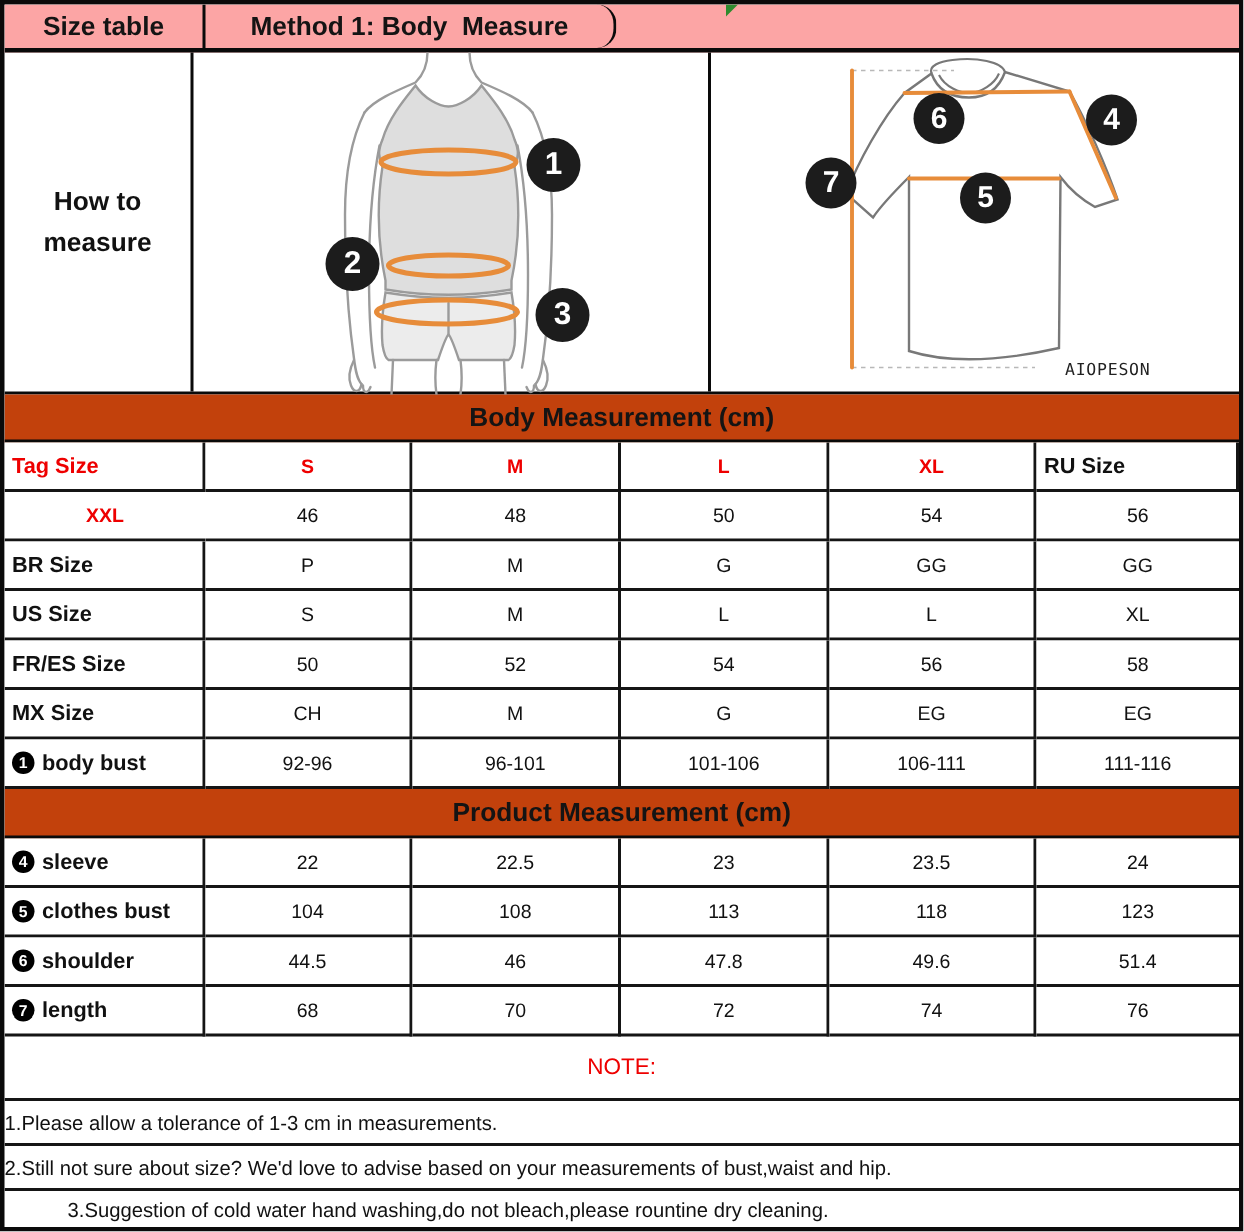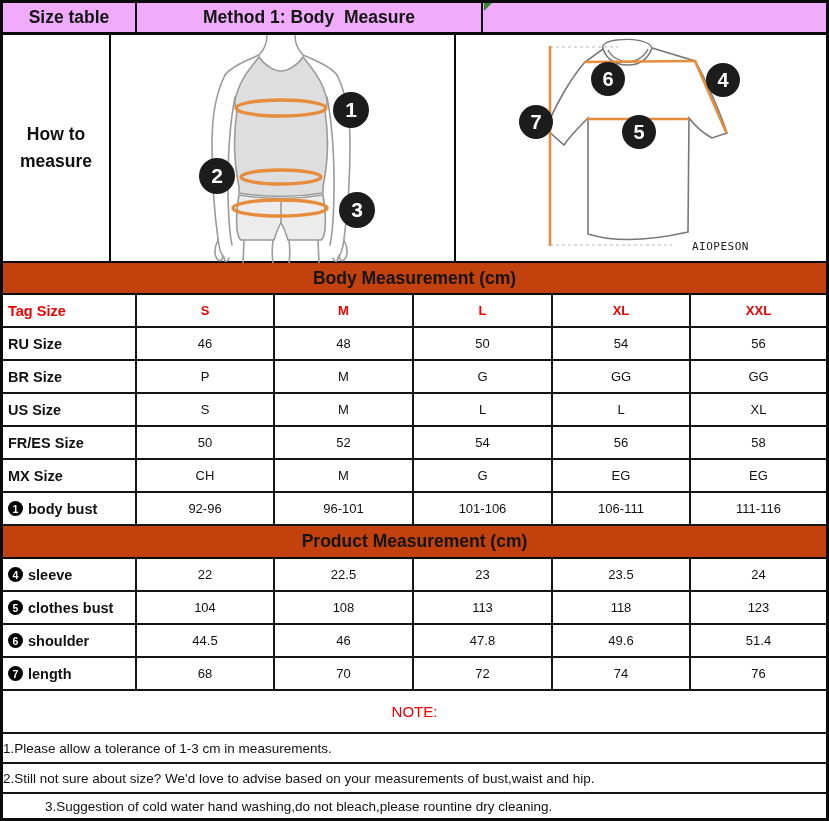--- a/index.html
+++ b/index.html
@@ -10,7 +10,7 @@
     display:flex;flex-direction:column;overflow:hidden;
   }
   
-  .top-header{display:flex;height:32px;background:#f0abfc;border-bottom:3px solid #0a0a0a;box-sizing:border-box;flex:none;}
+  .top-header{display:flex;height:32px;background:#fca5a5;border-bottom:3px solid #0a0a0a;box-sizing:border-box;flex:none;}
   .top-header .hcell{display:flex;align-items:center;justify-content:center;font-weight:bold;font-size:17.5px;white-space:pre;box-sizing:border-box;color:#141414;}
   .hc0{width:134px;border-right:2px solid #0a0a0a;}
   .hc1{width:346px;border-right:2px solid #0a0a0a;}

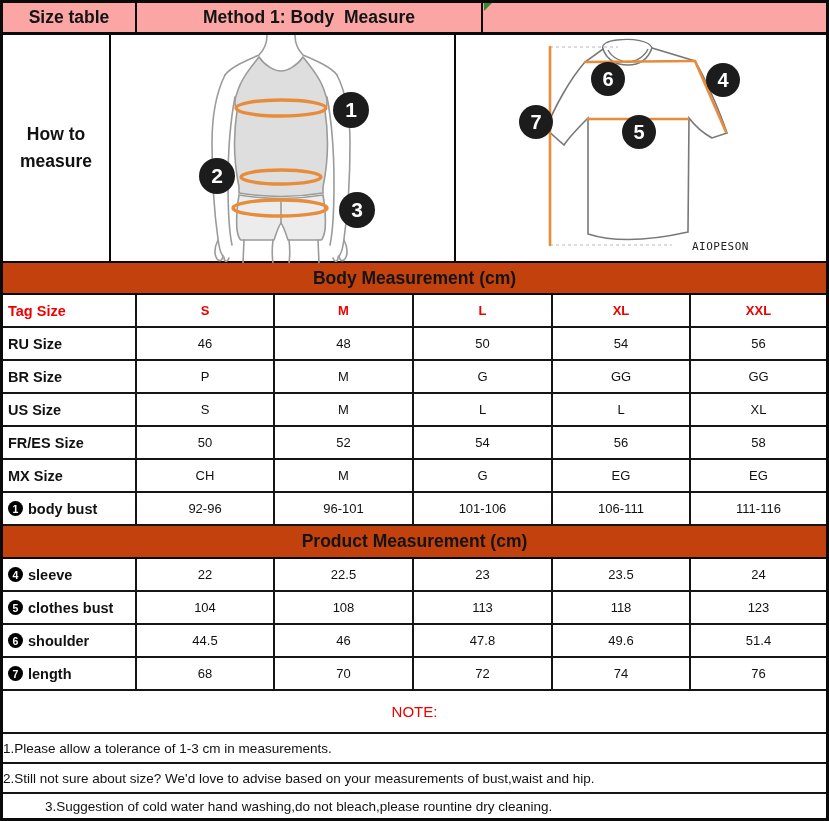--- a/index.html
+++ b/index.html
@@ -13,7 +13,7 @@
   .top-header{display:flex;height:32px;background:#fca5a5;border-bottom:3px solid #0a0a0a;box-sizing:border-box;flex:none;}
   .top-header .hcell{display:flex;align-items:center;justify-content:center;font-weight:bold;font-size:17.5px;white-space:pre;box-sizing:border-box;color:#141414;}
   .hc0{width:134px;border-right:2px solid #0a0a0a;}
-  .hc1{width:346px;border-right:2px solid #0a0a0a;}
+  .hc1{width:274px;border-right:2px solid #0a0a0a;border-radius:13px;}
   .hc2{flex:1;}
   
   .illus{display:flex;height:228px;border-bottom:2px solid #0a0a0a;box-sizing:border-box;flex:none;}

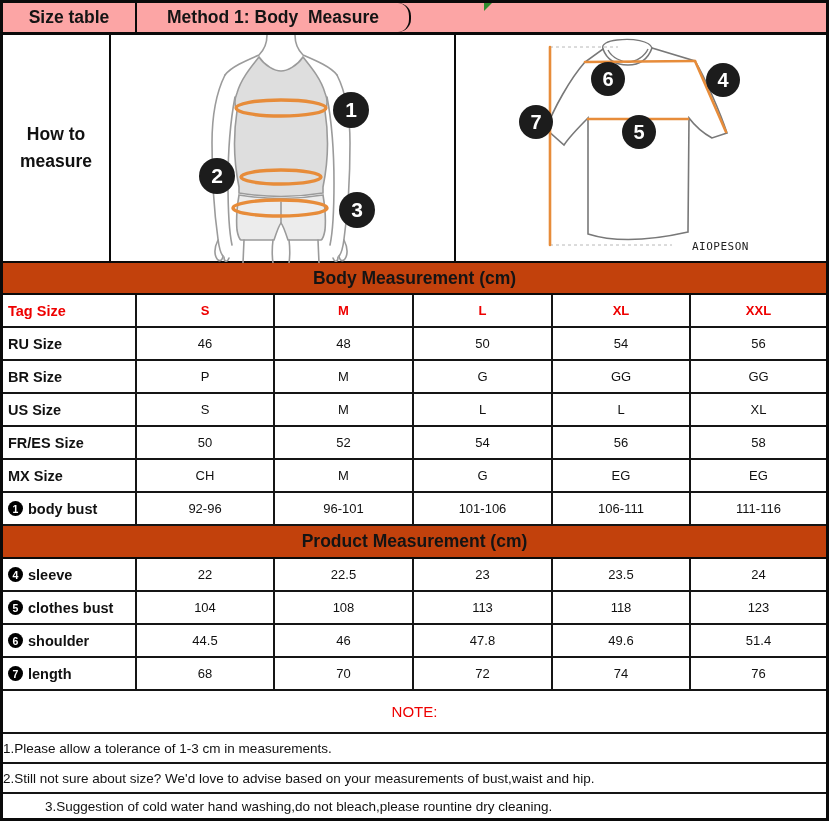--- a/index.html
+++ b/index.html
@@ -17,7 +17,7 @@
   .hc2{flex:1;}
   
   .illus{display:flex;height:228px;border-bottom:2px solid #0a0a0a;box-sizing:border-box;flex:none;}
-  .howto{width:108px;border-right:2px solid #0a0a0a;display:flex;align-items:center;justify-content:center;text-align:center;font-weight:bold;font-size:17.5px;line-height:1.55;box-sizing:border-box;padding:0 14px;}
+  .howto{width:126px;border-right:2px solid #0a0a0a;display:flex;align-items:center;justify-content:center;text-align:center;font-weight:bold;font-size:17.5px;line-height:1.55;box-sizing:border-box;padding:0 14px;}
   .diagram{position:relative;box-sizing:border-box;}
   .body-cell{width:345px;border-right:2px solid #0a0a0a;}
   .shirt-cell{flex:1;}

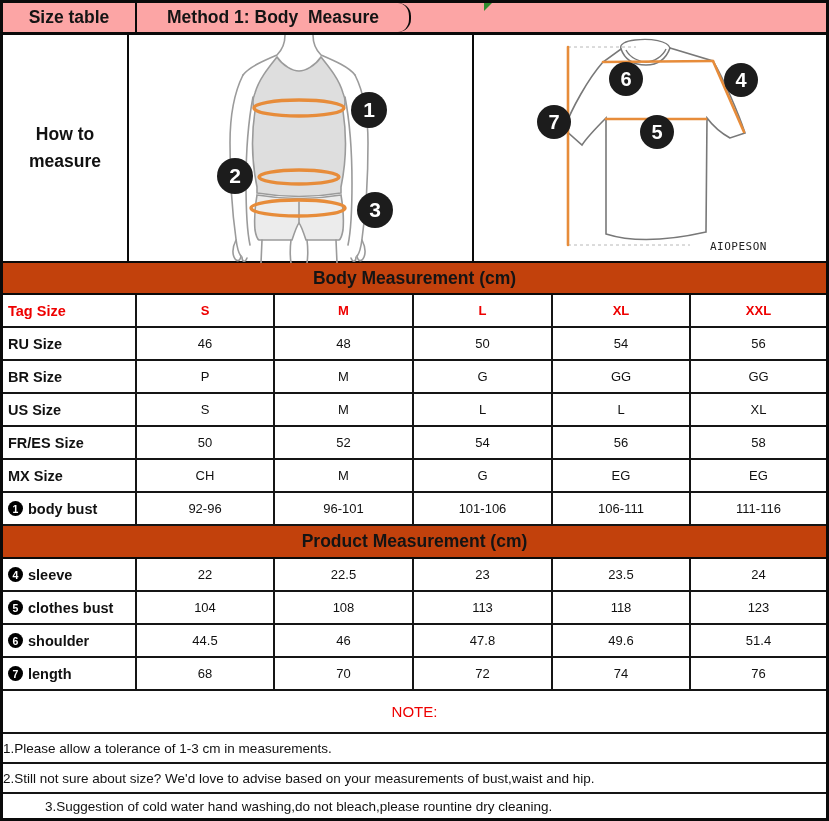--- a/index.html
+++ b/index.html
@@ -127,8 +127,8 @@
       <div class="cell val red">M</div>
       <div class="cell val red">L</div>
       <div class="cell val red">XL</div>
+      <div class="cell lab">RU Size</div>
       <div class="cell val red lastcol">XXL</div>
-      <div class="cell lab">RU Size</div>
       <div class="cell val">46</div>
       <div class="cell val">48</div>
       <div class="cell val">50</div>

